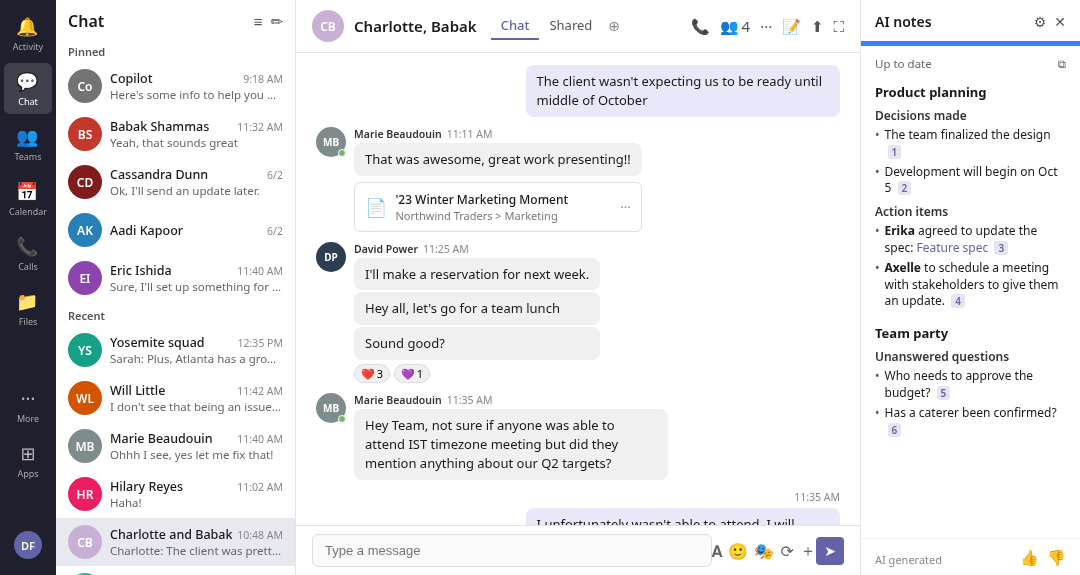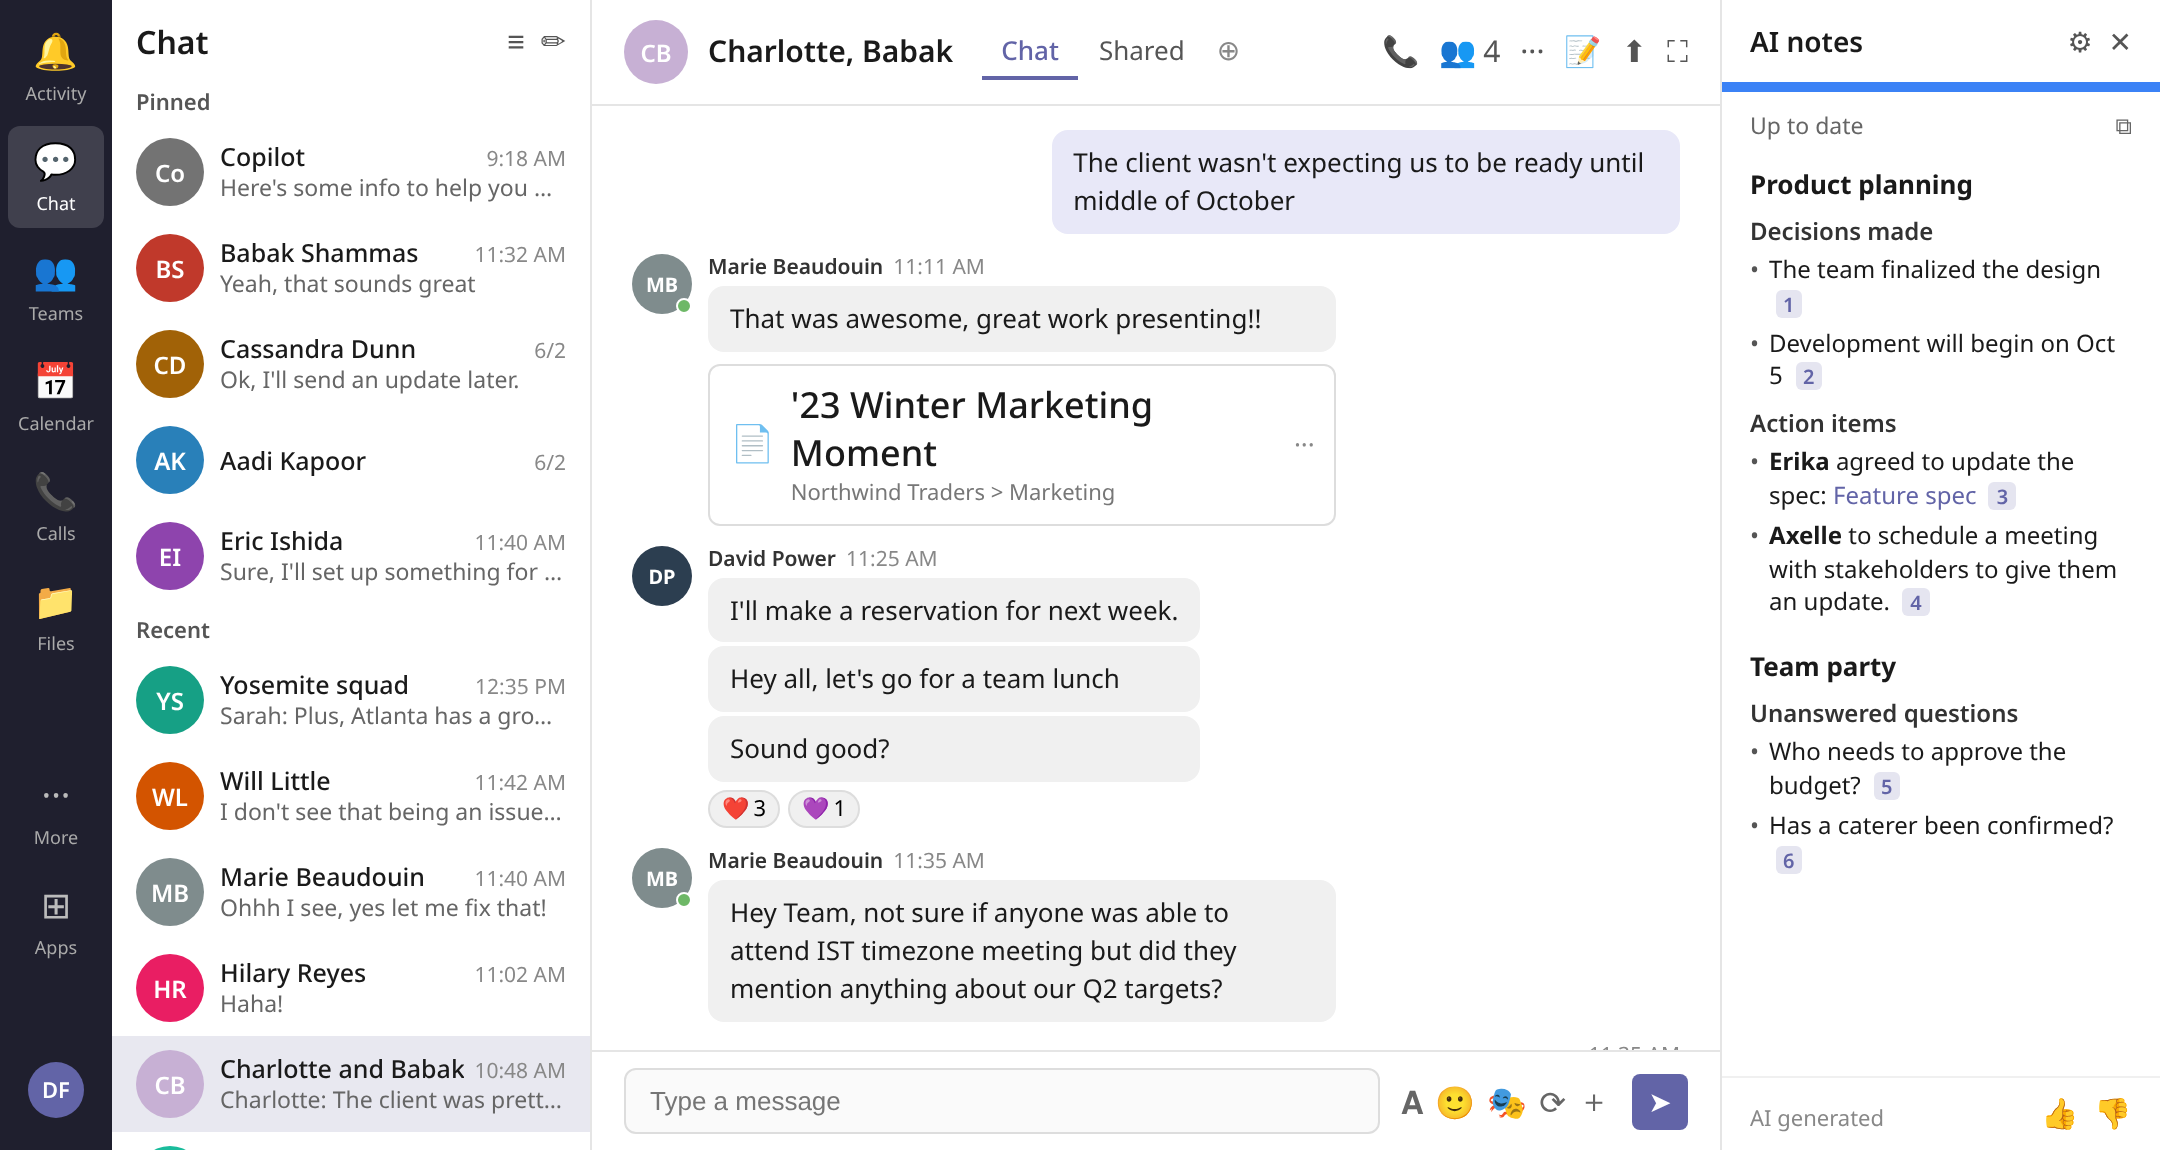--- a/index.html
+++ b/index.html
@@ -185,7 +185,7 @@
     </div>
     <div class="chat-item">
       <div class="avatar-wrap">
-        <div class="avatar" style="background:#a16207">CD</div>
+        <div class="avatar" style="background:#7f1d1d">CD</div>
       </div>
       <div class="chat-item-info">
         <div class="chat-item-top">

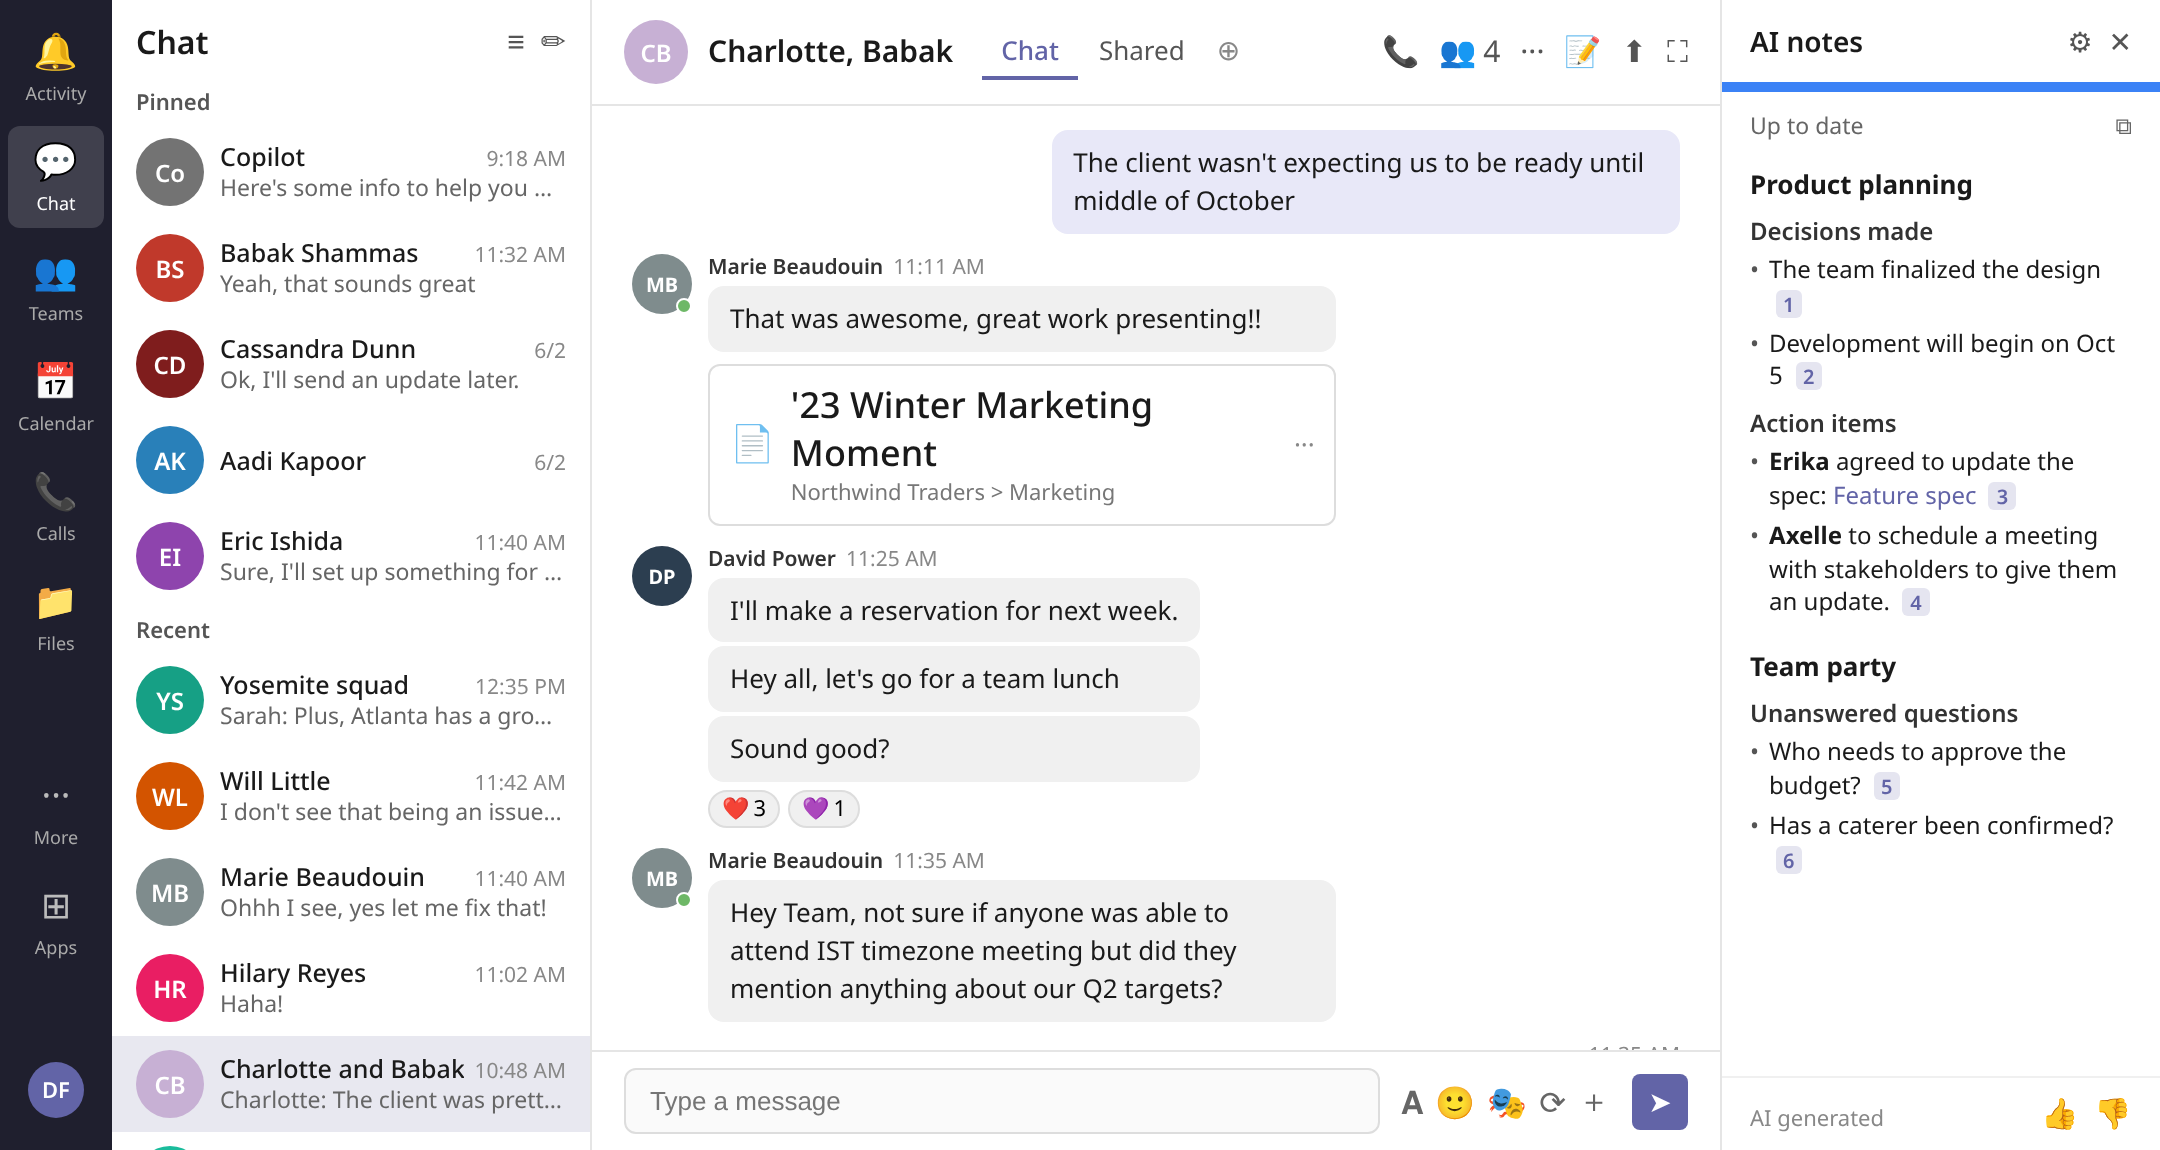--- a/index.html
+++ b/index.html
@@ -72,7 +72,7 @@
     .attachment-card { background: #fff; border: 1px solid #ddd; border-radius: 6px; padding: 8px 10px; display: flex; align-items: center; gap: 8px; margin-top: 4px; }
     .attachment-icon { color: #c0392b; font-size: 18px; }
     .attachment-info { display: flex; flex-direction: column; }
-    .attachment-title { font-size: 18px; font-weight: 500; color: #1a1a1a; }
+    .attachment-title { font-size: 12px; font-weight: 500; color: #1a1a1a; }
     .attachment-sub { font-size: 11px; color: #777; }
     .attachment-more { margin-left: auto; color: #888; cursor: pointer; }
 

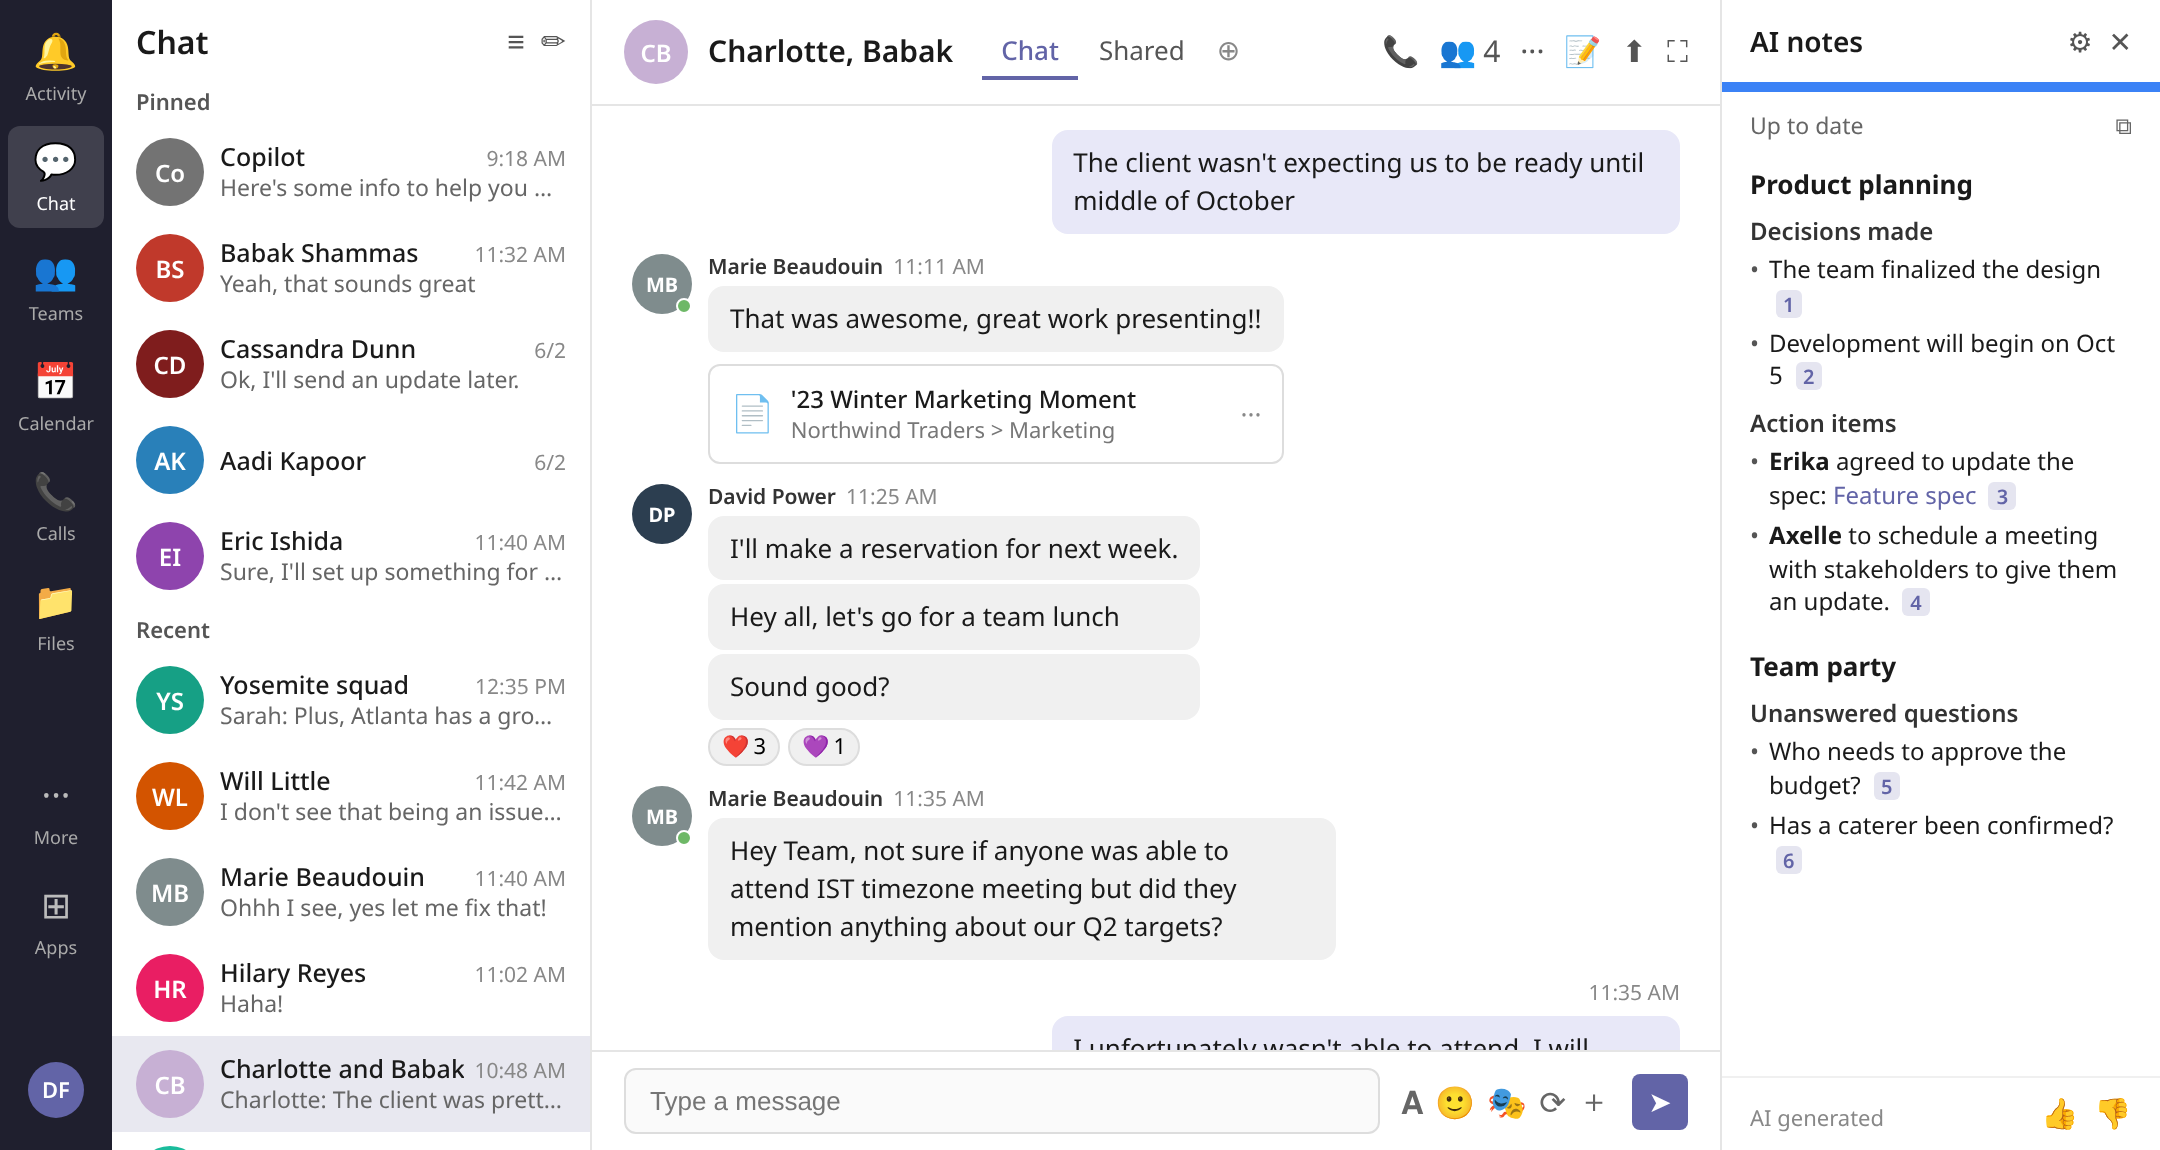--- a/index.html
+++ b/index.html
@@ -77,7 +77,7 @@
     .attachment-more { margin-left: auto; color: #888; cursor: pointer; }
 
     
-    .message-input-bar { border-top: 1px solid #e5e5e5; padding: 8px 16px; display: flex; align-items: center; gap: 11px; }
+    .message-input-bar { border-top: 1px solid #e5e5e5; padding: 8px 16px; display: flex; align-items: center; gap: 0; }
     .message-input { flex: 1; border: 1px solid #ddd; border-radius: 6px; padding: 8px 12px; font-size: 13px; color: #666; outline: none; background: #fafafa; }
     .input-actions { display: flex; align-items: center; gap: 6px; color: #666; }
     .input-actions span { cursor: pointer; font-size: 16px; }

